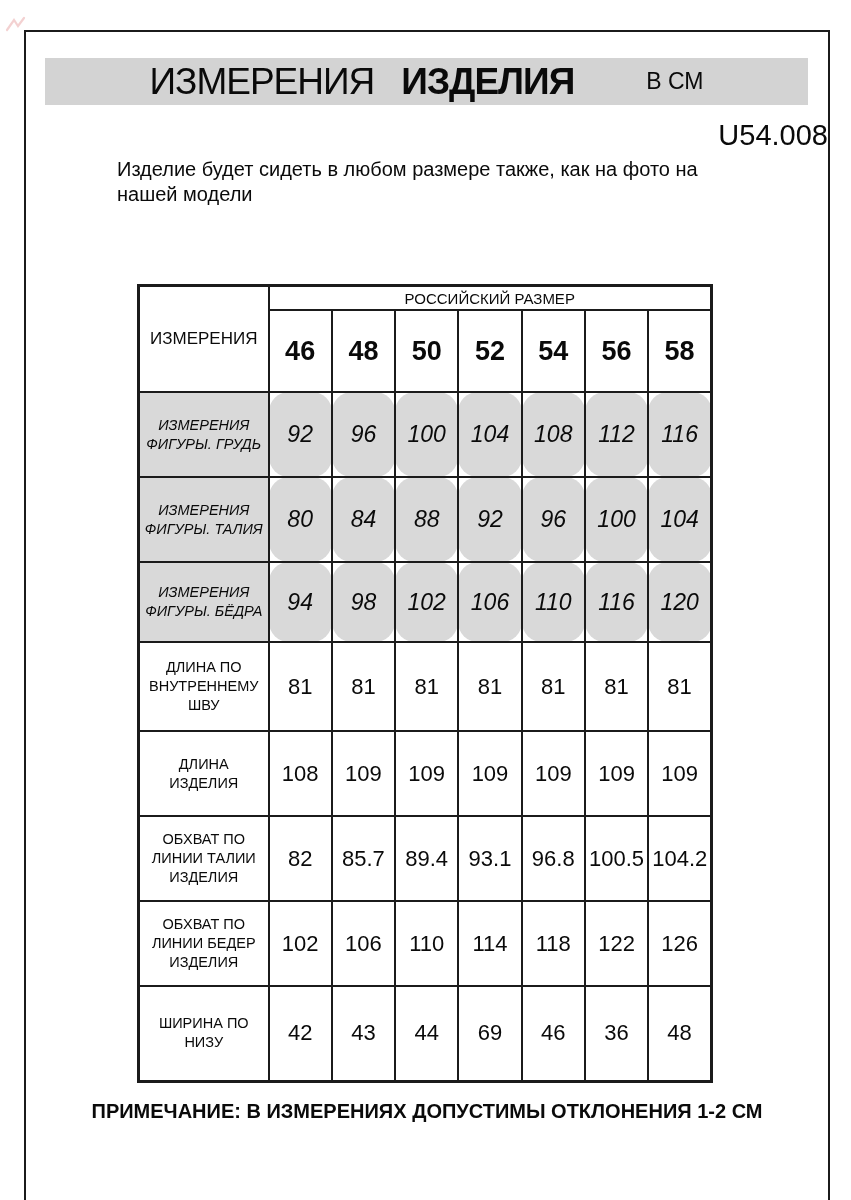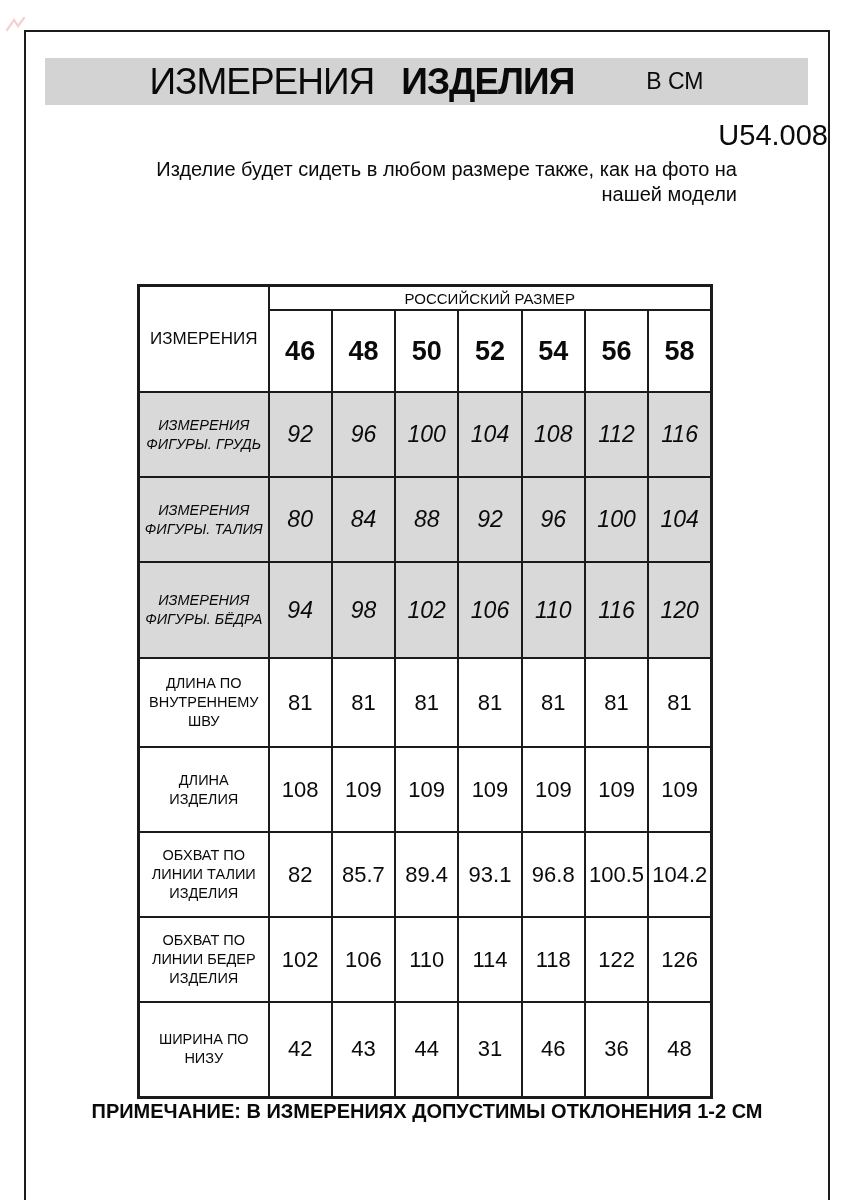--- a/index.html
+++ b/index.html
@@ -79,7 +79,7 @@
     transform: translateX(-50%);
     top: 125px;
     width: 620px;
-    text-align: right;
+    text-align: left;
     font-size: 20px;
     line-height: 25px;
     font-weight: 400;

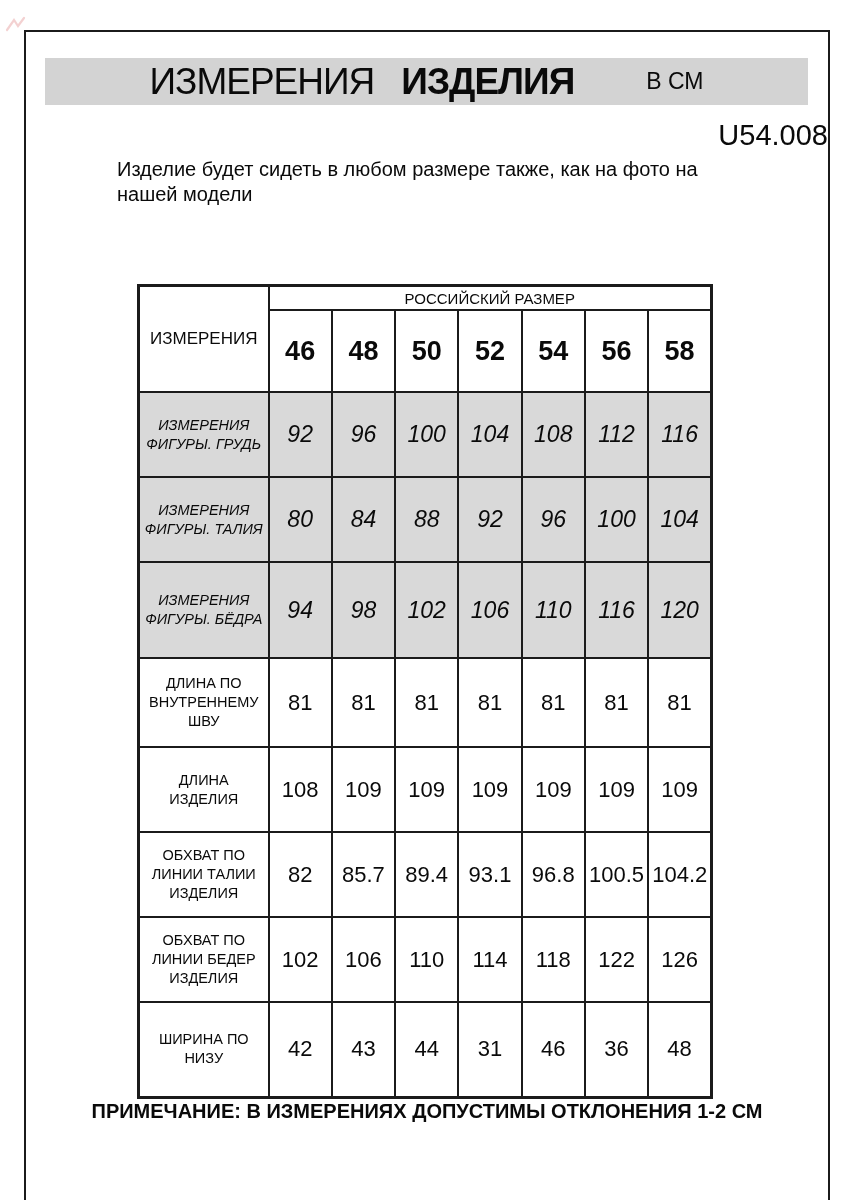--- a/index.html
+++ b/index.html
@@ -130,6 +130,7 @@
   .value-cell {
     font-size: 22px;
     font-weight: 400;
+    border-radius: 20px;
   }
   tr.shaded th, tr.shaded td { background: #d9d9d9; }
   tr.italic .row-label, tr.italic .value-cell {

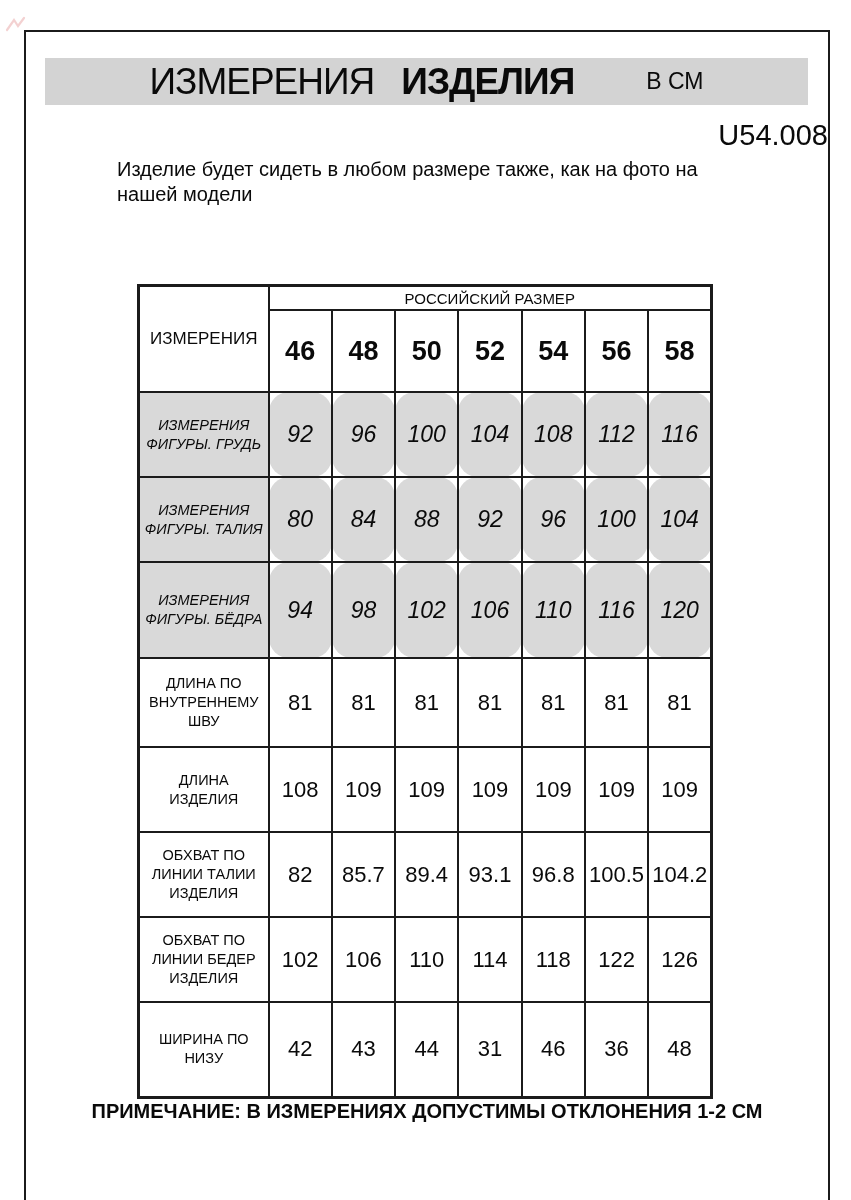--- a/index.html
+++ b/index.html
@@ -105,7 +105,7 @@
   .size-table thead tr.group-row th { height: 22px; }
   .size-table thead tr.sizes-row th { height: 80px; }
   .size-table tbody tr { height: 85px; }
-  .size-table tbody tr:nth-child(3) { height: 96px; }
+  .size-table tbody tr:nth-child(3) { height: 80px; }
   .size-table tbody tr:nth-child(4) { height: 89px; }
   .size-table tbody tr:nth-child(8) { height: 95px; }
 

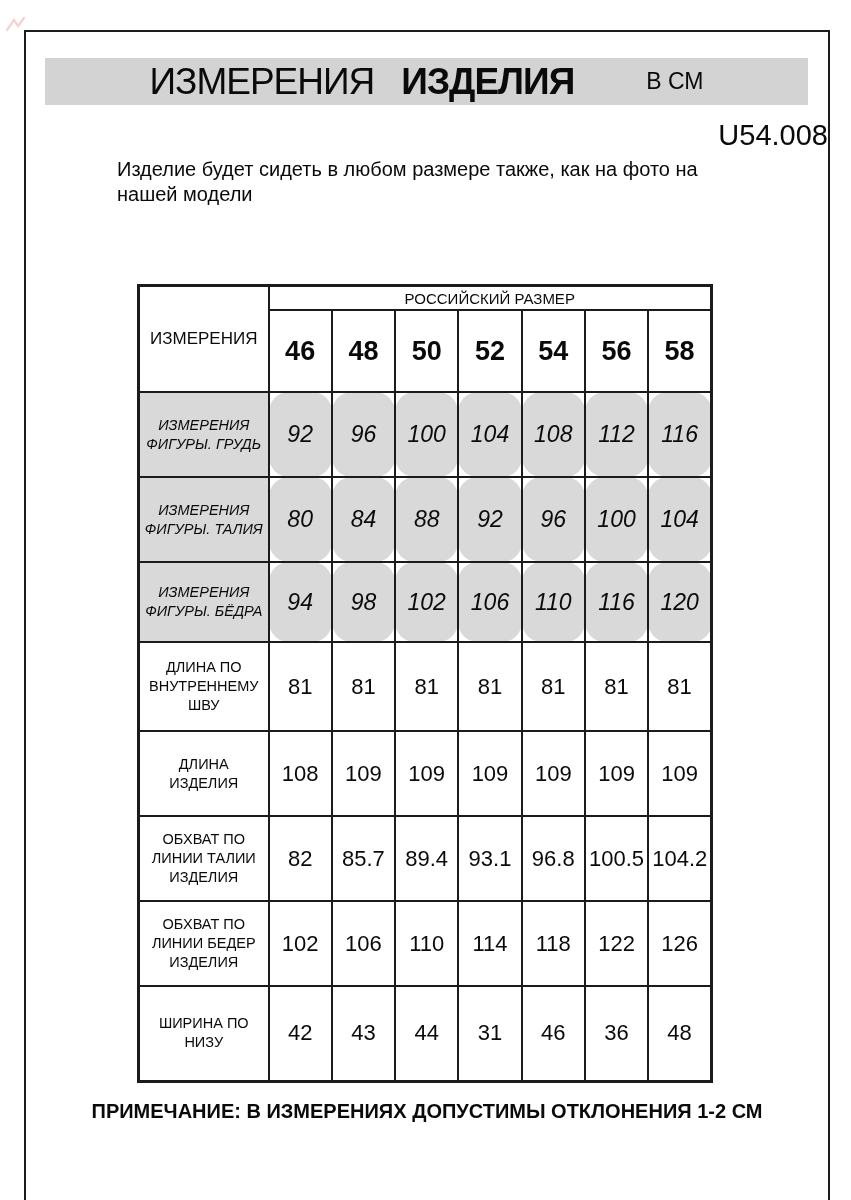--- a/index.html
+++ b/index.html
@@ -274,7 +274,7 @@
           <td class="value-cell">42</td>
           <td class="value-cell">43</td>
           <td class="value-cell">44</td>
-          <td class="value-cell">31</td>
+          <td class="value-cell">69</td>
           <td class="value-cell">46</td>
           <td class="value-cell">36</td>
           <td class="value-cell">48</td>

